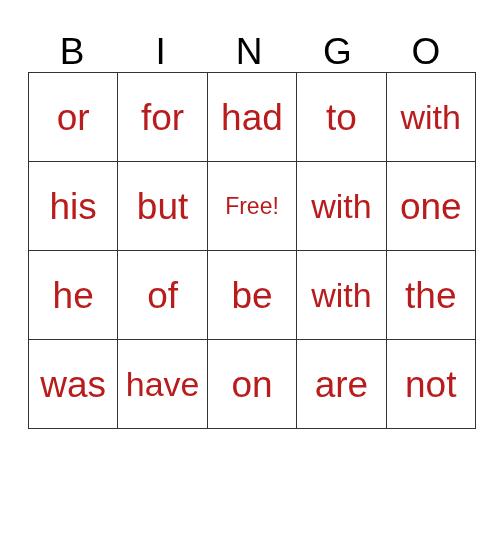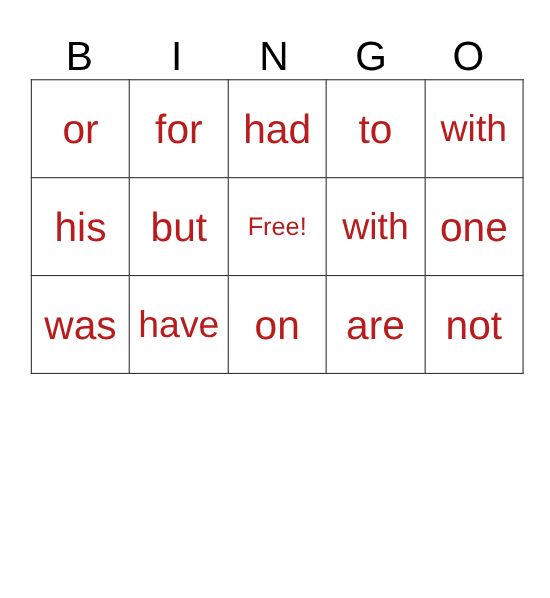--- a/index.html
+++ b/index.html
@@ -126,6 +126,23 @@
       </tr>
       <tr>
         <td class="bingo-cell">
+            <span class="cell-text">he</span>
+          </td>
+        <td class="bingo-cell">
+            <span class="cell-text">of</span>
+          </td>
+        <td class="bingo-cell">
+            <span class="cell-text">be</span>
+          </td>
+        <td class="bingo-cell">
+            <span class="cell-text len4">with</span>
+          </td>
+        <td class="bingo-cell">
+            <span class="cell-text">the</span>
+          </td>
+      </tr>
+      <tr>
+        <td class="bingo-cell">
             <span class="cell-text">was</span>
           </td>
         <td class="bingo-cell">

